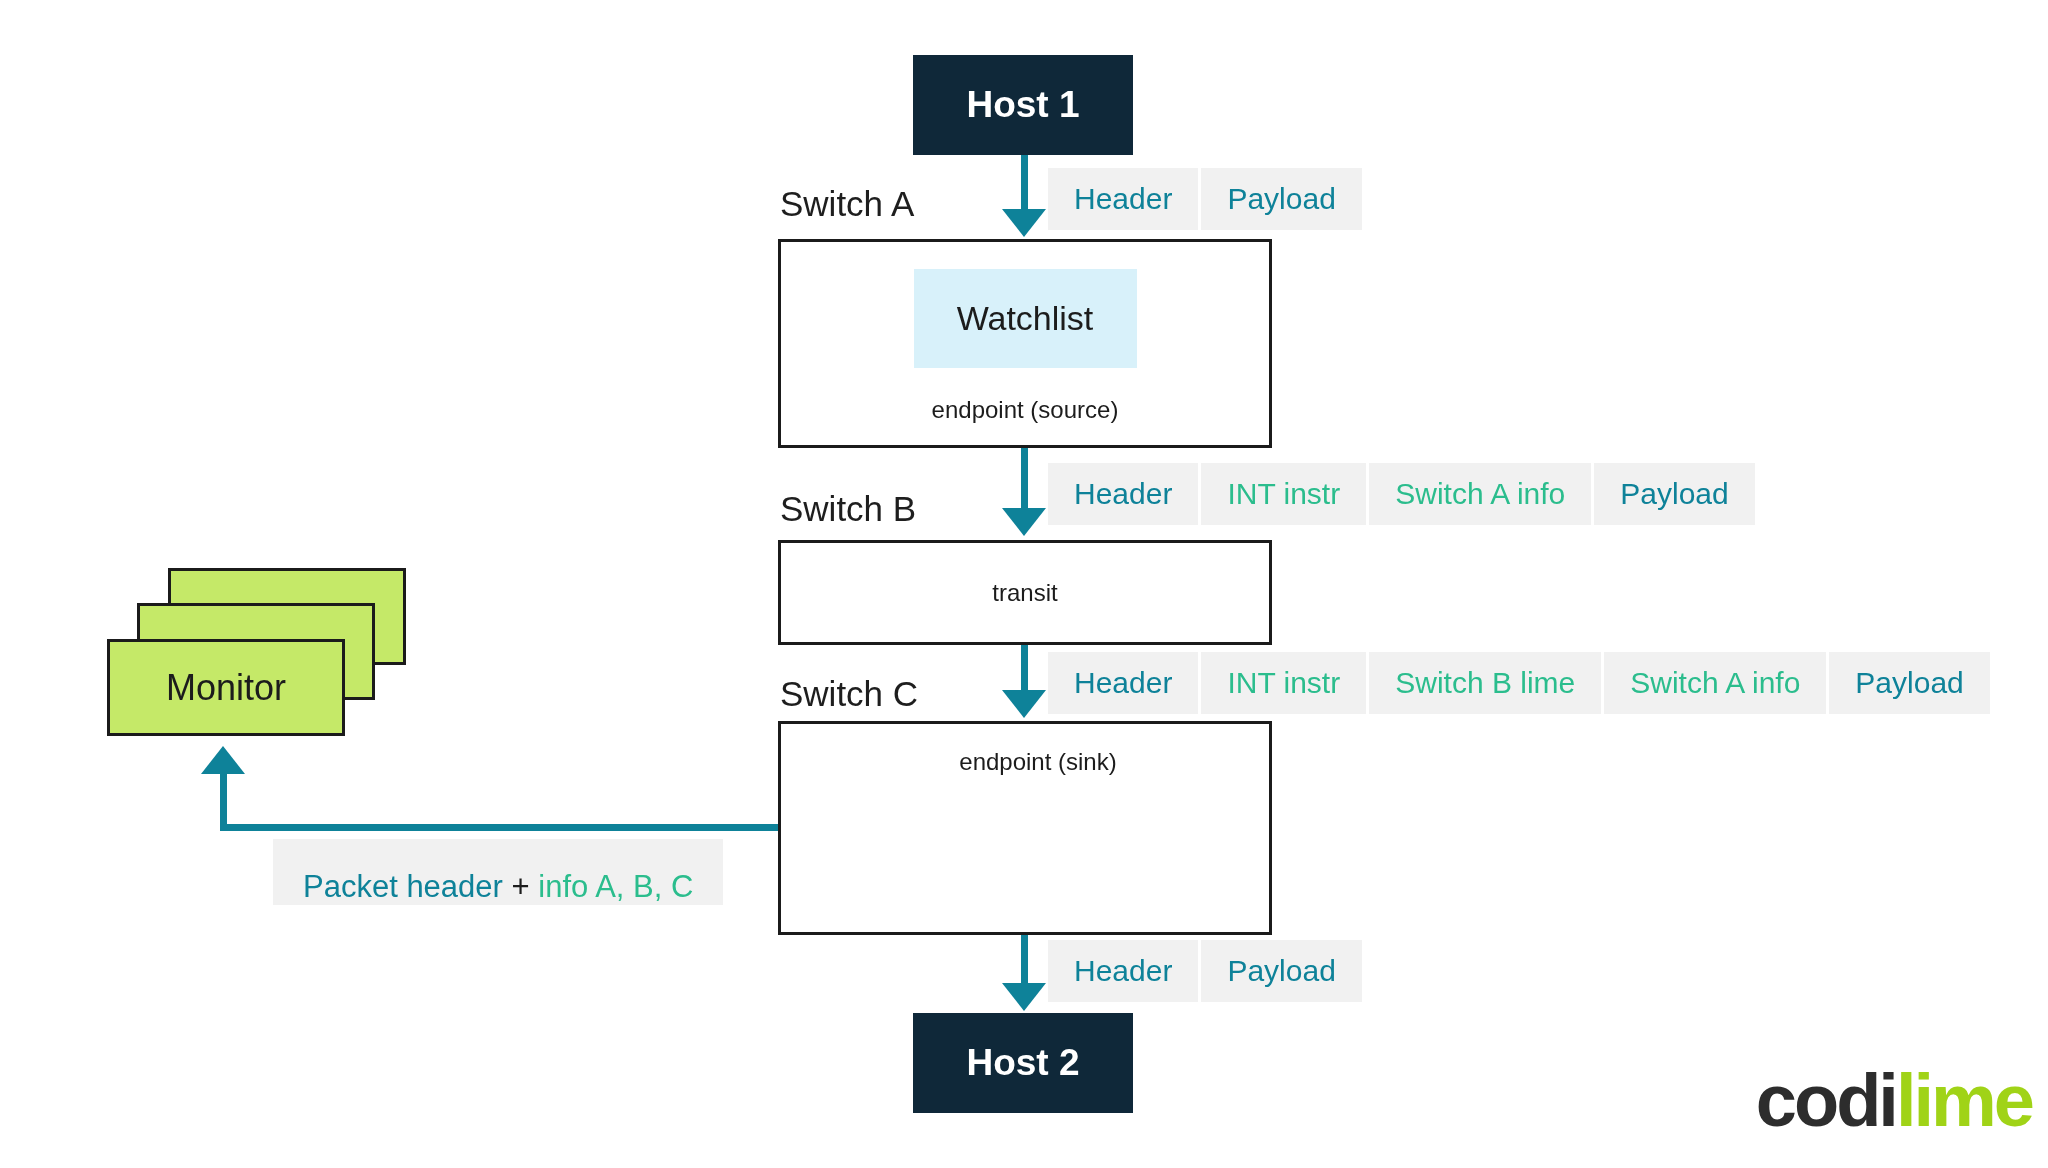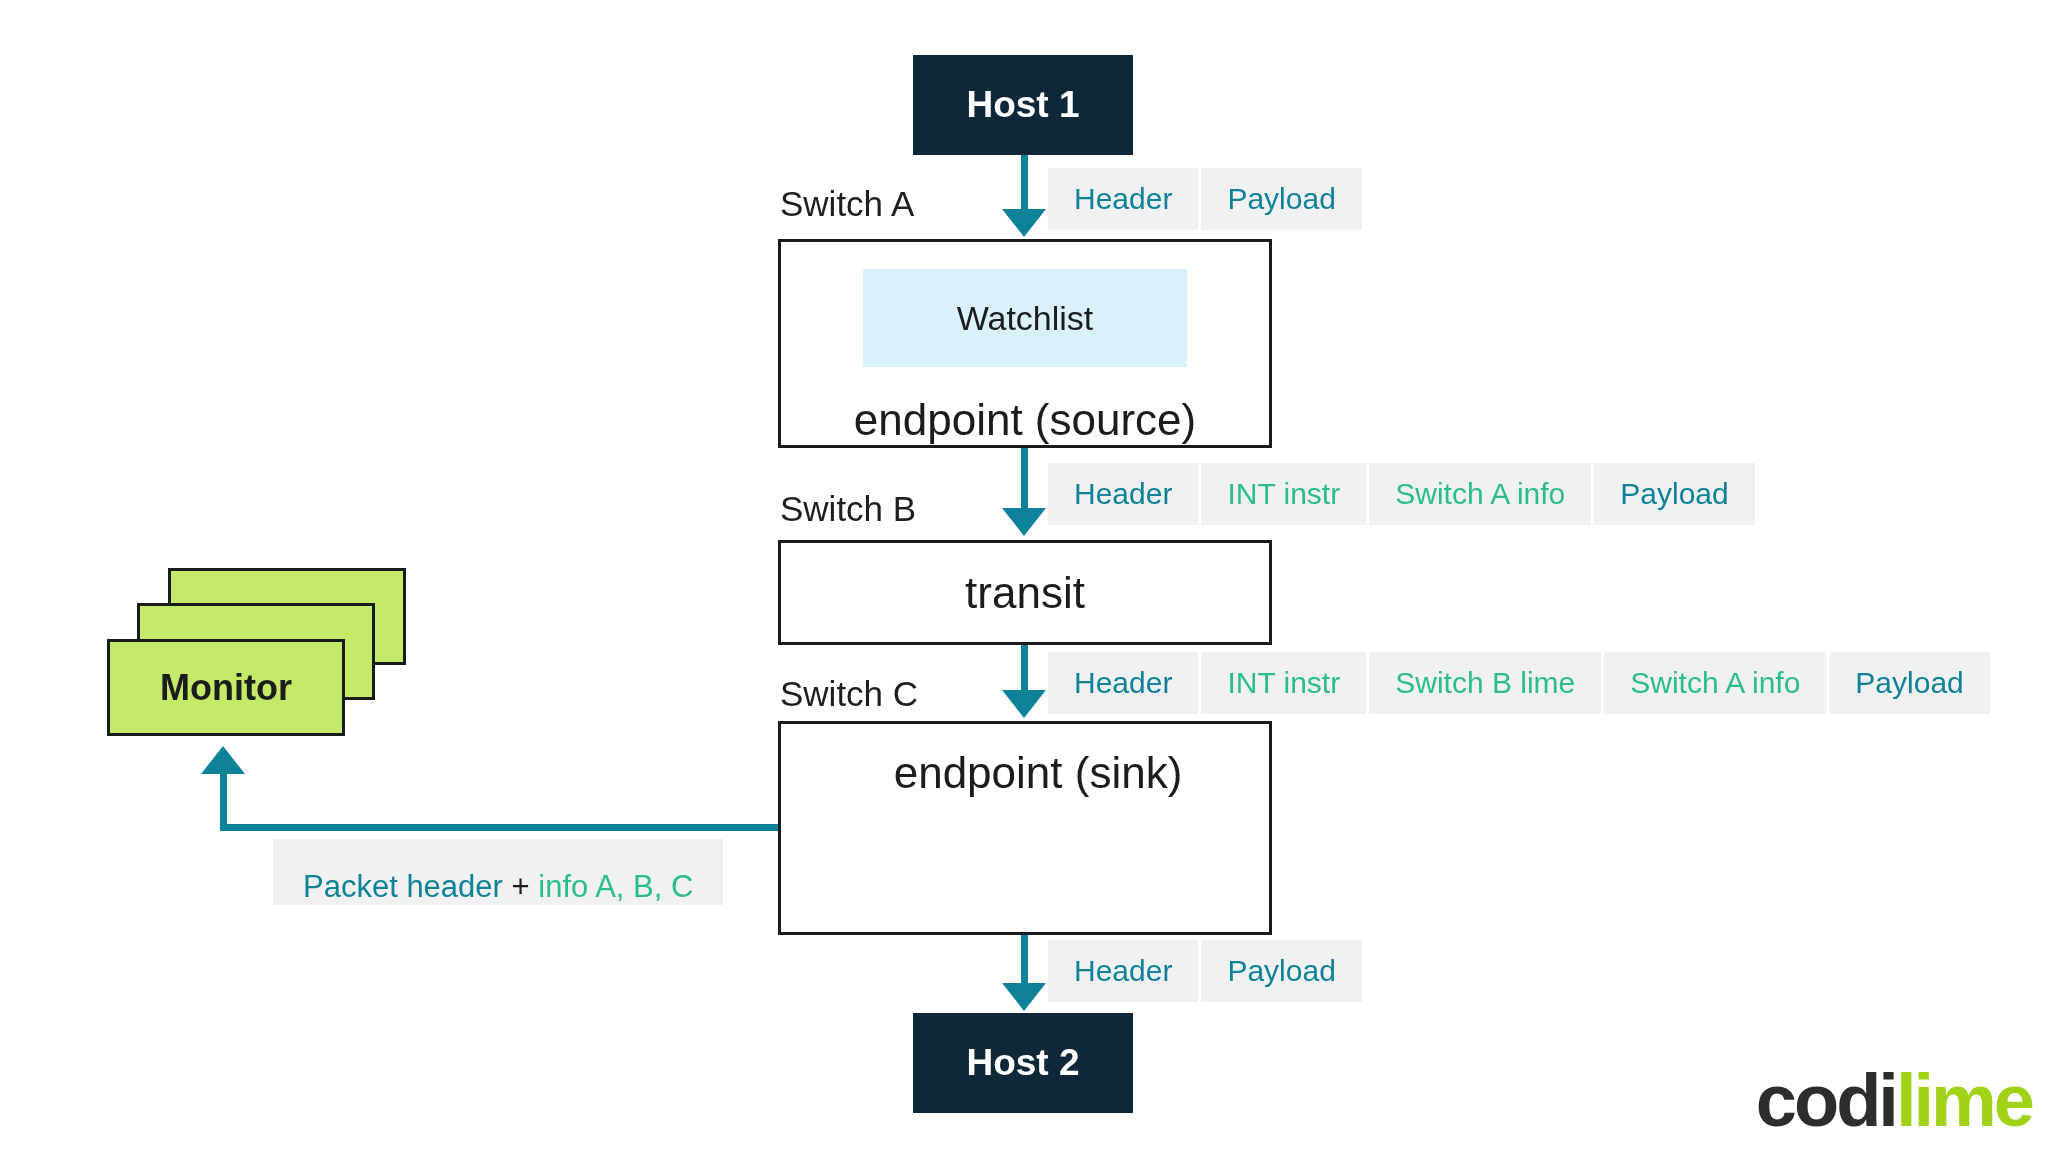--- a/index.html
+++ b/index.html
@@ -146,7 +146,7 @@
 
   <div class="switch-label" style="left:780px;top:184px;">Switch A</div>
   <div class="switchbox" style="left:778px;top:239px;height:209px;">
-    <div class="highlight" style="width:324px;height:99px;margin-top:27px;text-align:center;">
+    <div class="highlight" style="width:223px;height:99px;margin-top:27px;text-align:center;">
       <span>Watchlist</span>
     </div>
     <div class="boxtext" style="margin-top:28px;">endpoint (source)</div>

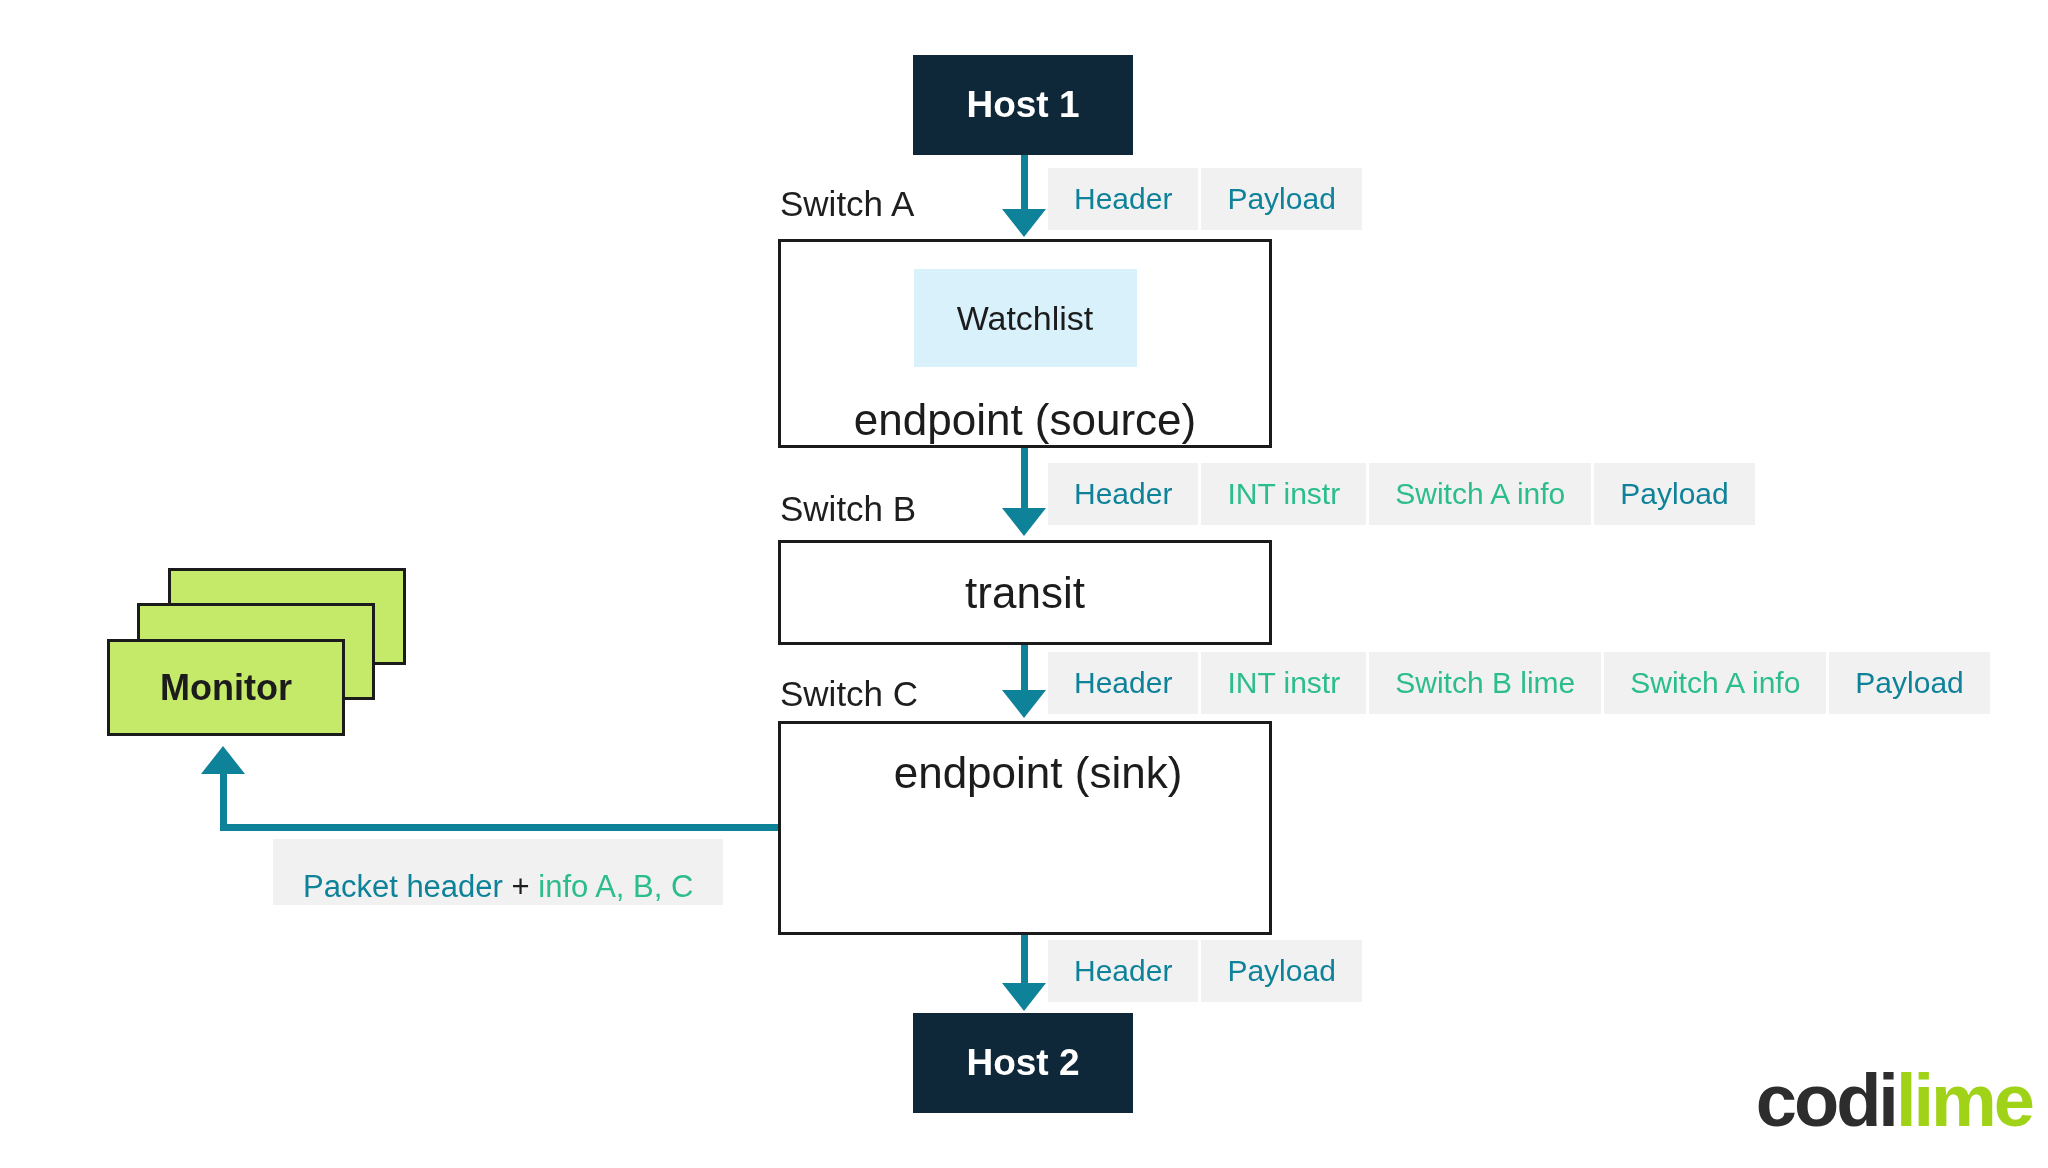--- a/index.html
+++ b/index.html
@@ -54,7 +54,7 @@
     font-size:34px;
   }
   .boxtext{
-    font-size:44px;
+    font-size:24px;
   }
   
   .tag-row{

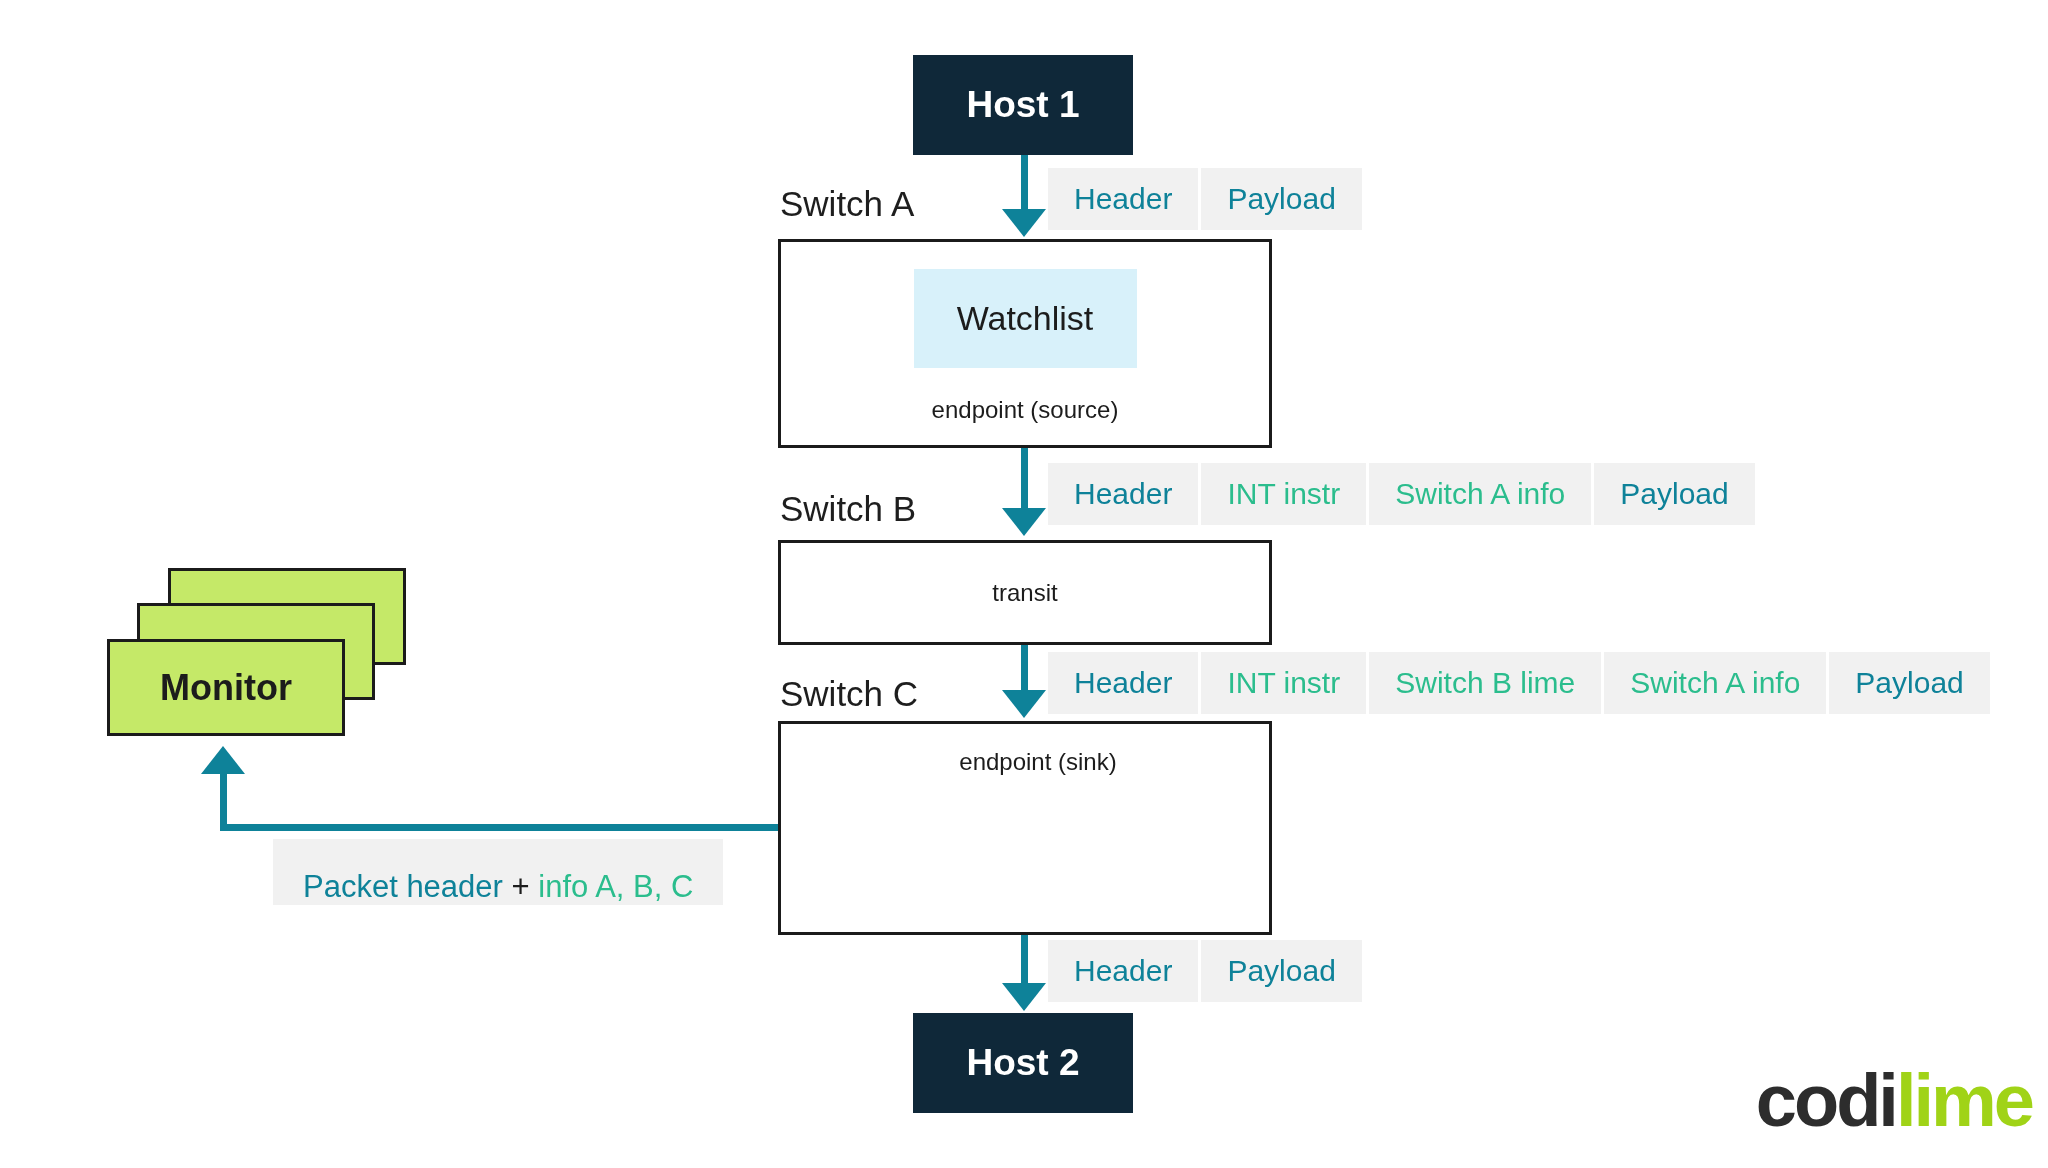--- a/index.html
+++ b/index.html
@@ -99,7 +99,6 @@
     border:3px solid #1B1B1B;
     display:flex;align-items:center;justify-content:center;
     font-size:36px;
-    font-weight:bold;
   }
   
   .flow-label{

